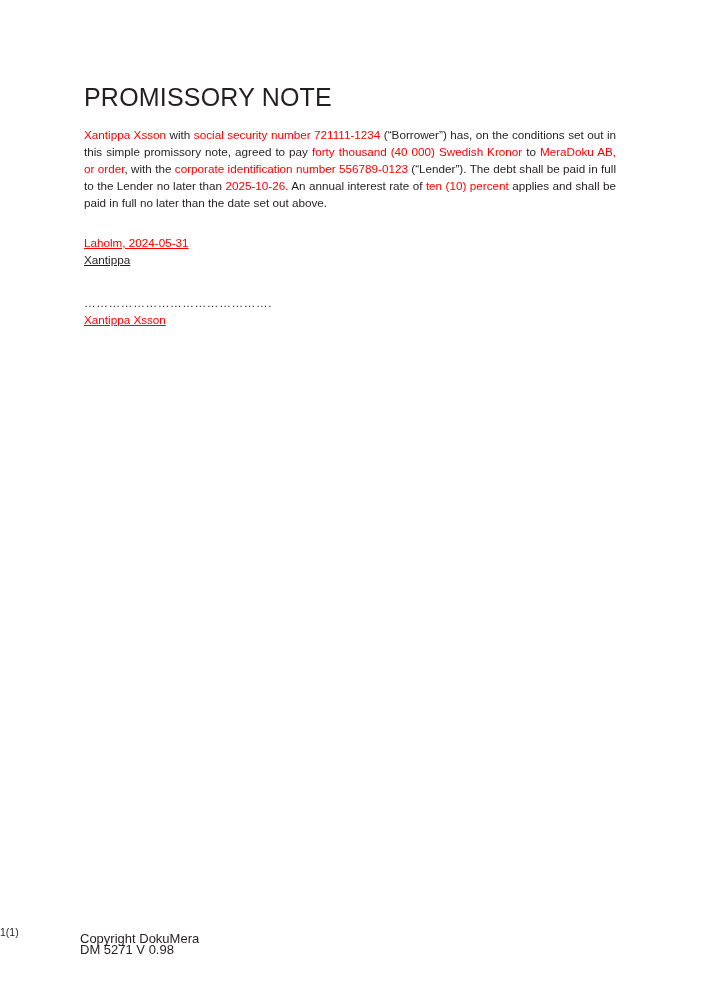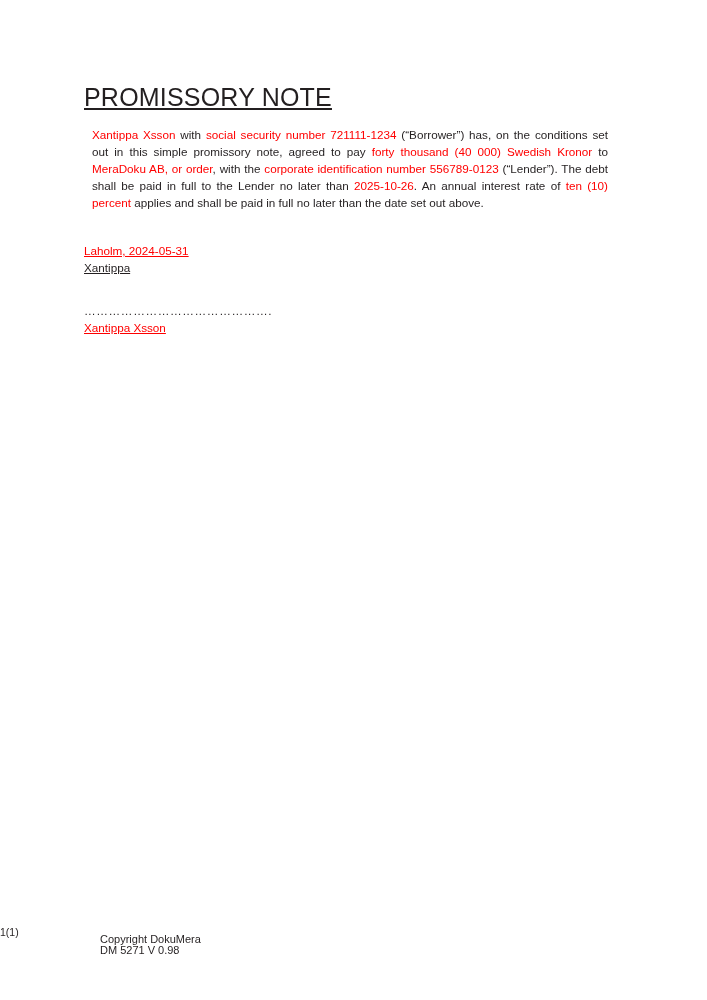--- a/index.html
+++ b/index.html
@@ -35,7 +35,6 @@
     color: #231f20;
     margin: 0 0 14px 0;
     line-height: 1.1;
-    text-decoration: underline;
   }
   .body-para {
     font-size: 11.7px;

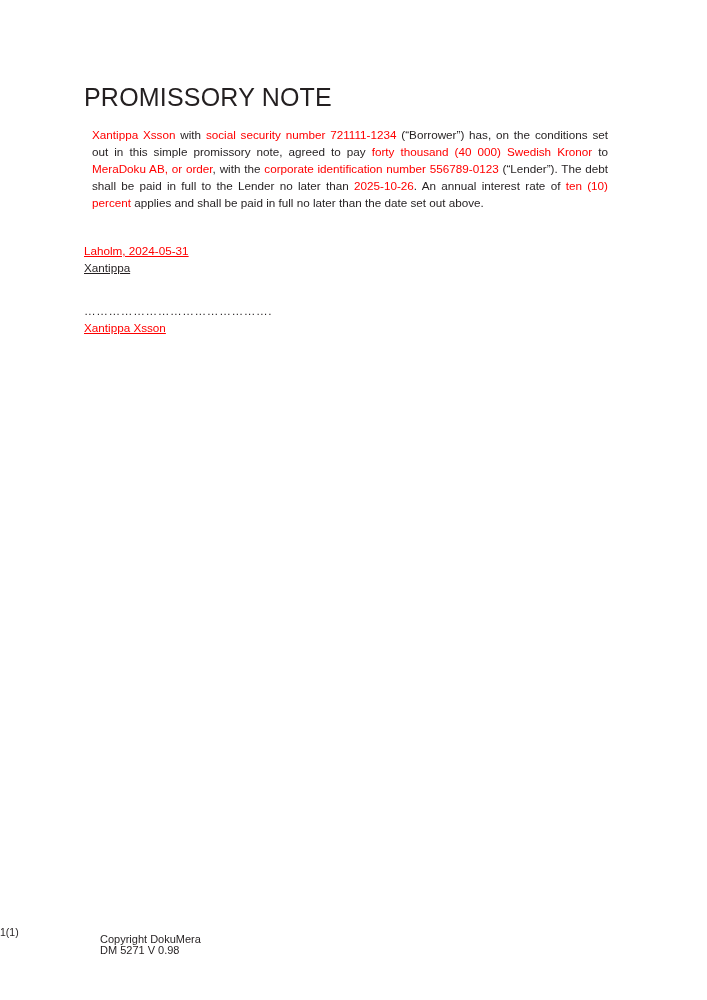--- a/index.html
+++ b/index.html
@@ -41,7 +41,7 @@
     line-height: 17.2px;
     color: #231f20;
     text-align: justify;
-    margin: 8px;
+    margin: 0;
   }
   .red {
     color: #ff0000;

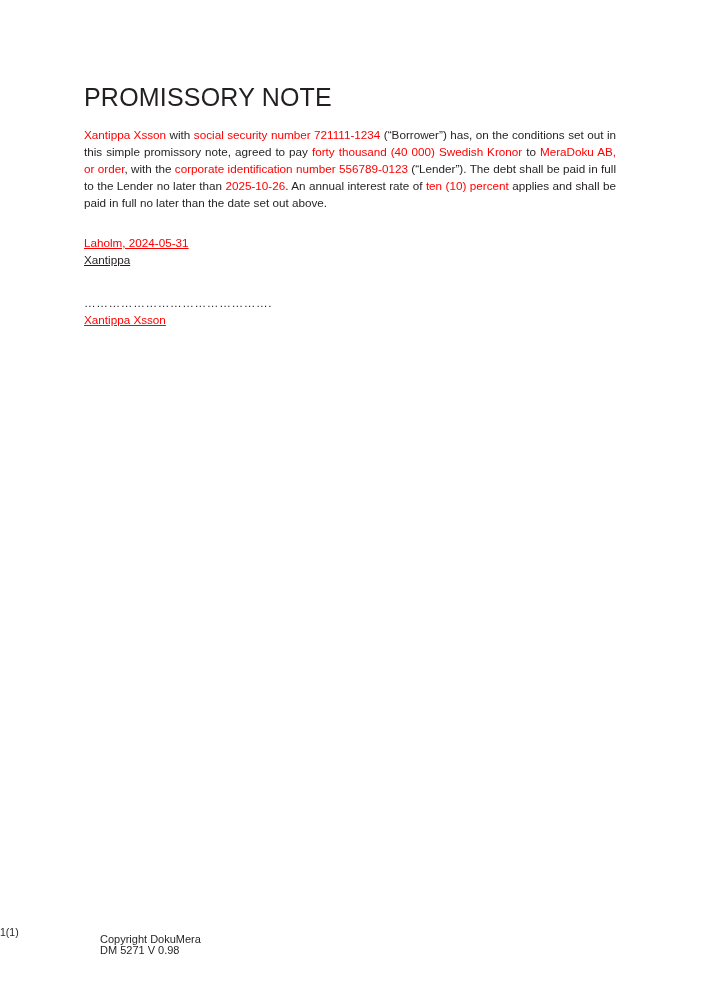--- a/index.html
+++ b/index.html
@@ -68,9 +68,9 @@
   }
   .footer {
     position: absolute;
-    left: 100px;
+    left: 80px;
     bottom: 45px;
-    font-size: 11px;
+    font-size: 13px;
     line-height: 10.5px;
     color: #231f20;
   }

